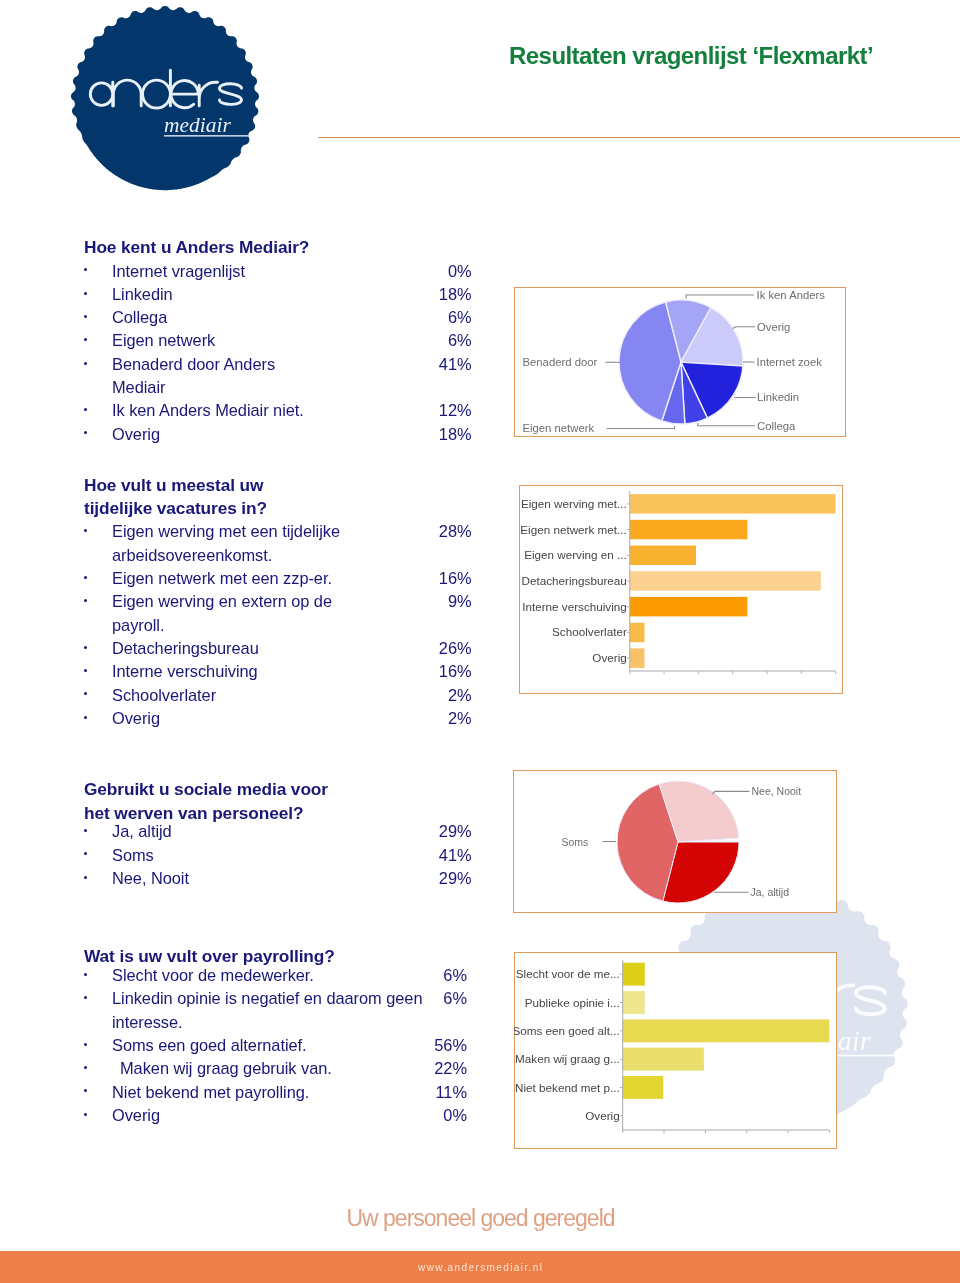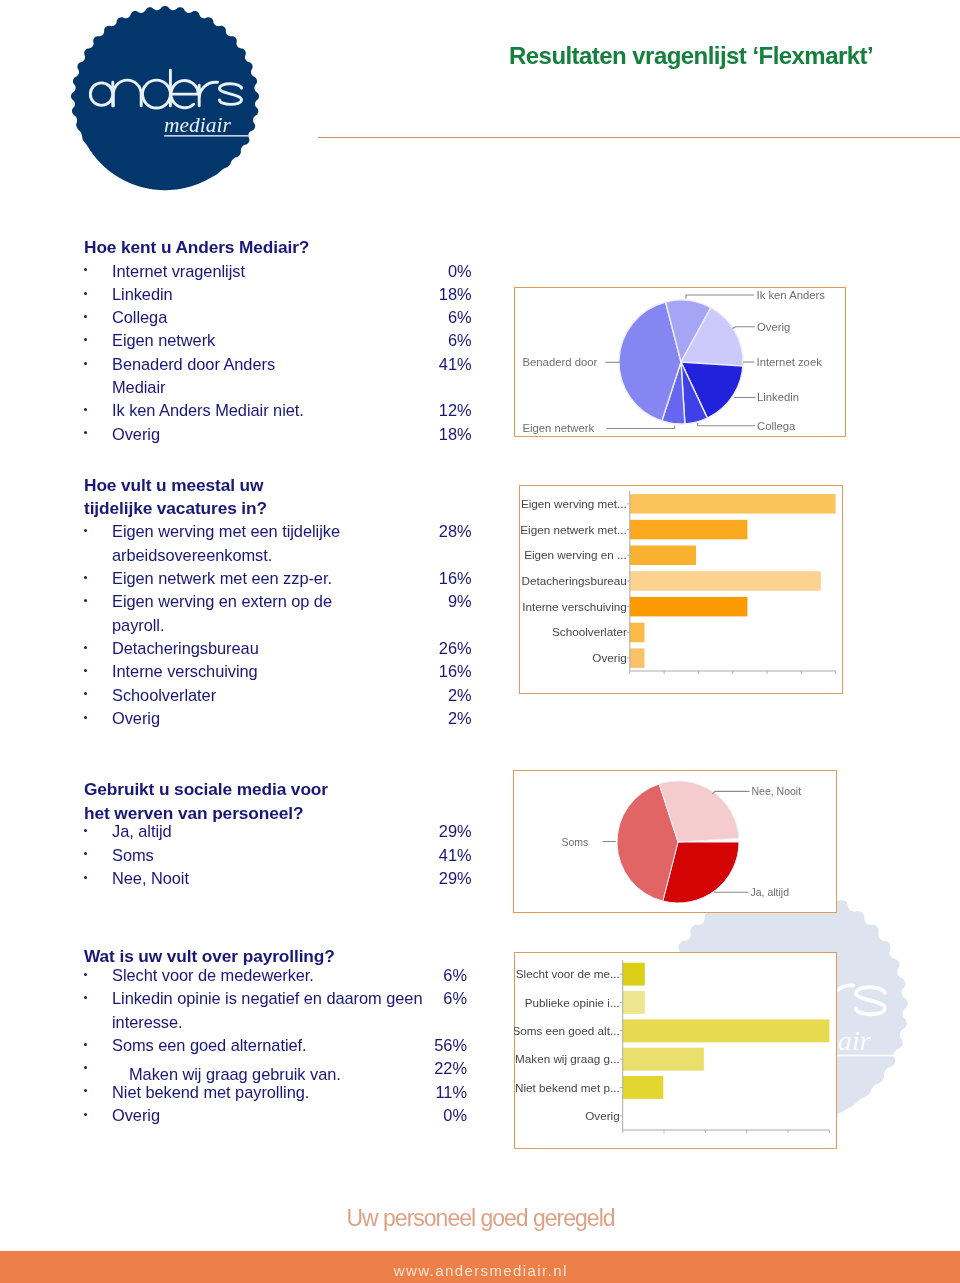--- a/index.html
+++ b/index.html
@@ -127,7 +127,7 @@
 <div class="lbl" style="left:112px;top:1034.0px;width:340px;white-space:pre-line;">Soms een goed alternatief.</div>
 <div class="val" style="left:407.0px;top:1034.0px;width:60px;">56%</div>
 <div class="bul" style="left:83.8px;top:1066.1px;"></div>
-<div class="lbl" style="left:129px;top:1057.3px;width:340px;white-space:pre-line;margin-top:6px;">Maken wij graag gebruik van.</div>
+<div class="lbl" style="left:120px;top:1057.3px;width:340px;white-space:pre-line;">Maken wij graag gebruik van.</div>
 <div class="val" style="left:407.0px;top:1057.3px;width:60px;">22%</div>
 <div class="bul" style="left:83.8px;top:1089.4px;"></div>
 <div class="lbl" style="left:112px;top:1080.6px;width:340px;white-space:pre-line;">Niet bekend met payrolling.</div>

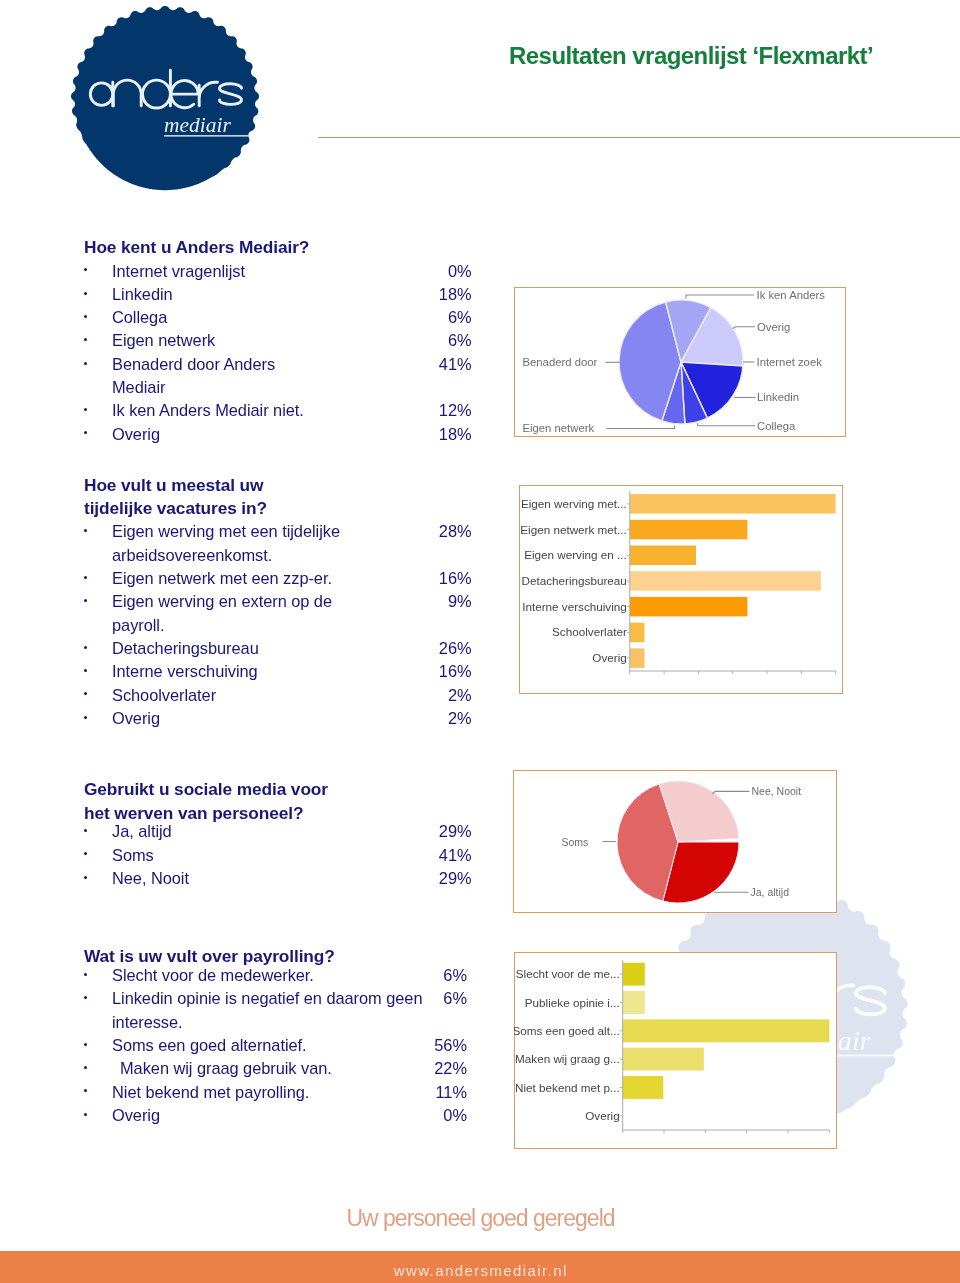--- a/index.html
+++ b/index.html
@@ -16,7 +16,7 @@
   .chartbox{position:absolute;border:1.3px solid #E09A5C;background:#fff;box-sizing:border-box;}
   #tagline{position:absolute;left:0;top:1205px;width:960px;text-align:center;color:#DFA183;font-size:23px;font-family:"Liberation Sans",sans-serif;letter-spacing:-1px;text-indent:1px;}
   #footbar{position:absolute;left:0;top:1251px;width:960px;height:32px;background:#ED8049;}
-  #footurl{position:absolute;left:0;top:1262px;width:960px;text-align:center;color:#FCE3D5;font-size:15px;letter-spacing:1.4px;text-indent:1.4px;}
+  #footurl{position:absolute;left:0;top:1262px;width:960px;text-align:center;color:#FCE3D5;font-size:10px;letter-spacing:1.4px;text-indent:1.4px;}
   .wm{position:absolute;}
 </style>
 </head>

